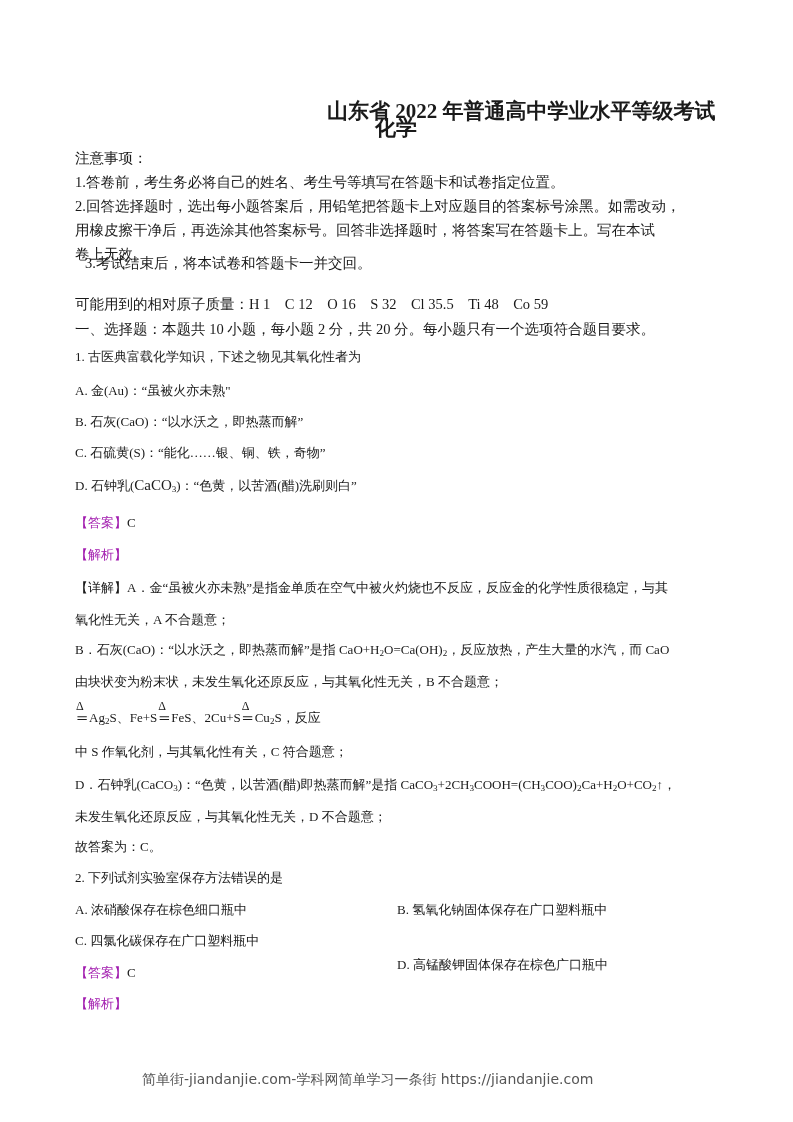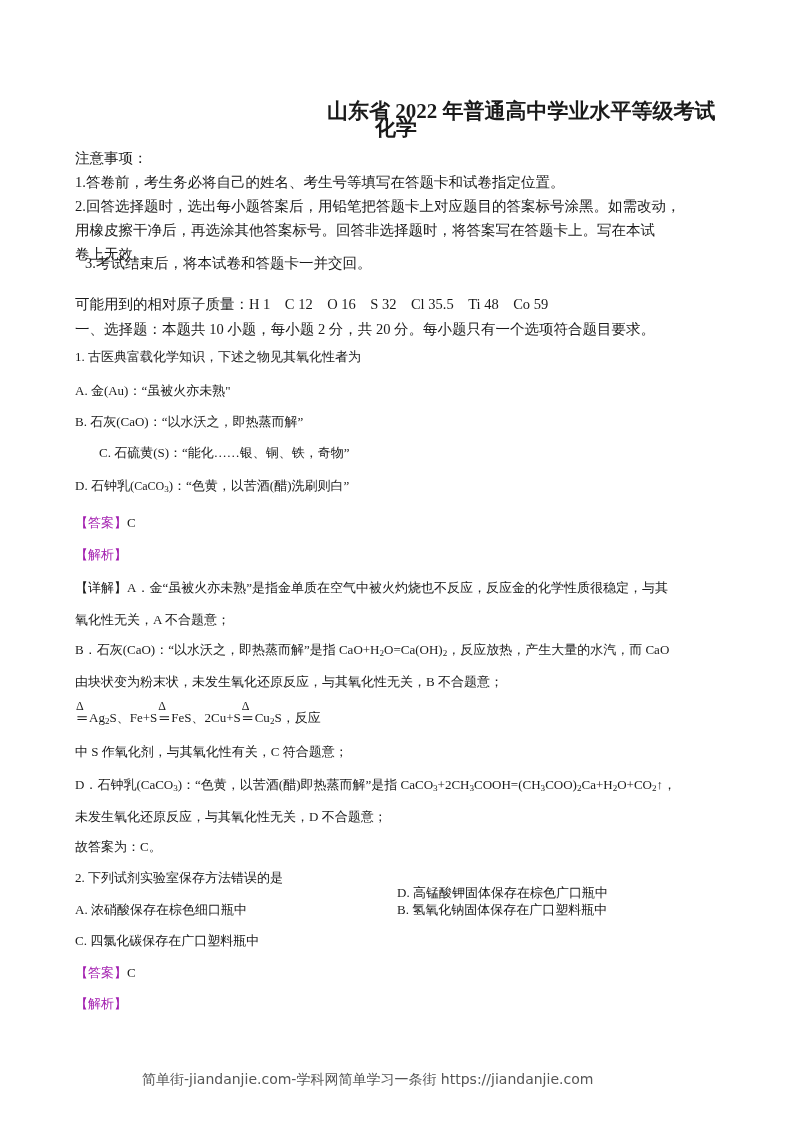--- a/index.html
+++ b/index.html
@@ -34,7 +34,7 @@
 <div class="abs body" style="left:75px; top:348px;">1. 古医典富载化学知识，下述之物见其氧化性者为</div>
 <div class="abs body" style="left:75px; top:382px;">A.  金(Au)：“虽被火亦未熟"</div>
 <div class="abs body" style="left:75px; top:413px;">B.  石灰(CaO)：“以水沃之，即热蒸而解”</div>
-<div class="abs body" style="left:75px; top:444px;margin-left:24px;">C.  石硫黄(S)：“能化……银、铜、铁，奇物”</div>
+<div class="abs body" style="left:75px; top:444px;">C.  石硫黄(S)：“能化……银、铜、铁，奇物”</div>
 <div class="abs body" style="left:75px; top:477px;">
   <span>D.  石钟乳(</span><span style="font-size:12px;">CaCO</span><sub>3</sub><span>)：“色黄，以苦酒(醋)洗刷则白”</span>
 </div>

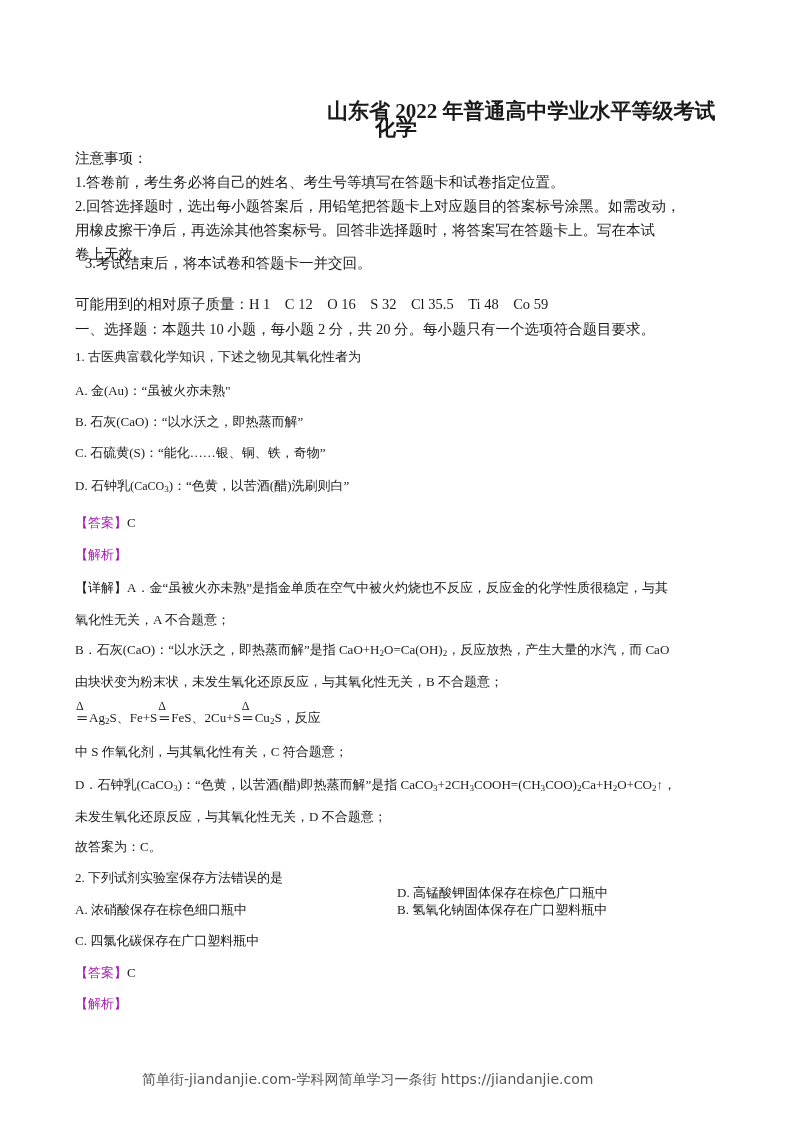--- a/index.html
+++ b/index.html
@@ -36,7 +36,7 @@
 <div class="abs body" style="left:75px; top:413px;">B.  石灰(CaO)：“以水沃之，即热蒸而解”</div>
 <div class="abs body" style="left:75px; top:444px;">C.  石硫黄(S)：“能化……银、铜、铁，奇物”</div>
 <div class="abs body" style="left:75px; top:477px;">
-  <span>D.  石钟乳(</span><span style="font-size:12px;">CaCO</span><sub>3</sub><span>)：“色黄，以苦酒(醋)洗刷则白”</span>
+  <span>D.  石钟乳(</span><span style="font-size:15px;">CaCO</span><sub>3</sub><span>)：“色黄，以苦酒(醋)洗刷则白”</span>
 </div>
 
 <div class="abs body" style="left:75px; top:514px;">

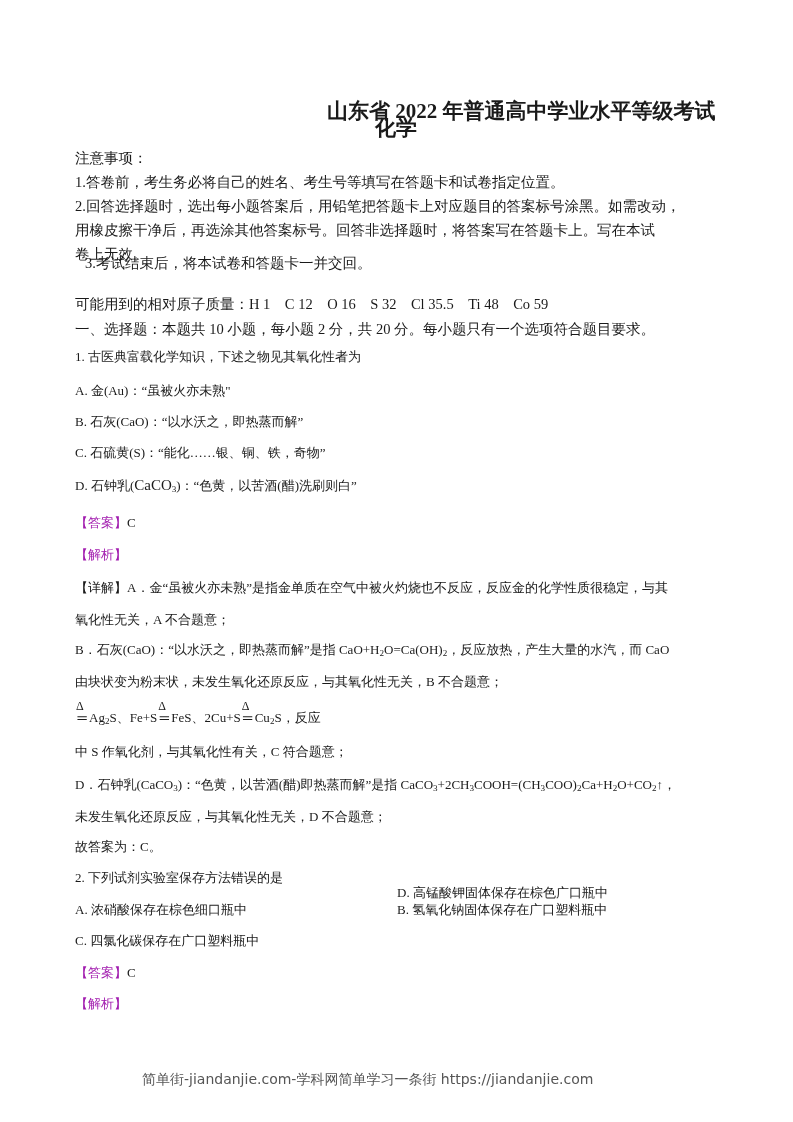--- a/index.html
+++ b/index.html
@@ -69,7 +69,7 @@
 <div class="abs body" style="left:75px; top:901px;">A.  浓硝酸保存在棕色细口瓶中</div>
 <div class="abs body" style="left:397px; top:901px;">B.  氢氧化钠固体保存在广口塑料瓶中</div>
 <div class="abs body" style="left:75px; top:932px;">C.  四氯化碳保存在广口塑料瓶中</div>
-<div class="abs body" style="left:397px; top:884px;font-family:Liberation Serif, serif;">D.  高锰酸钾固体保存在棕色广口瓶中</div>
+<div class="abs body" style="left:397px; top:956px;font-family:Liberation Serif, serif;">D.  高锰酸钾固体保存在棕色广口瓶中</div>
 <div class="abs body" style="left:75px; top:964px;">
   <span class="tag">【答案】</span><span>C</span>
 </div>

